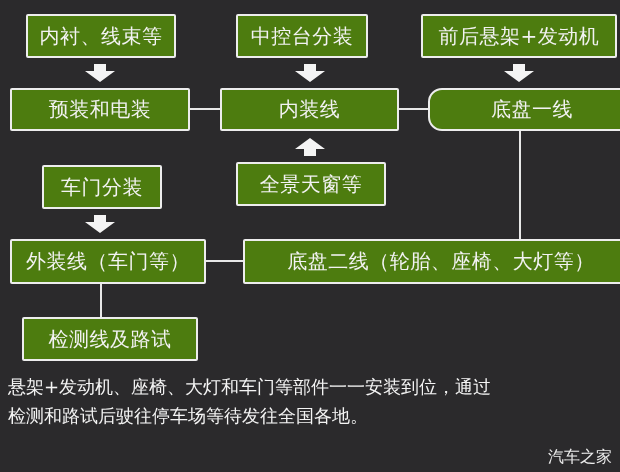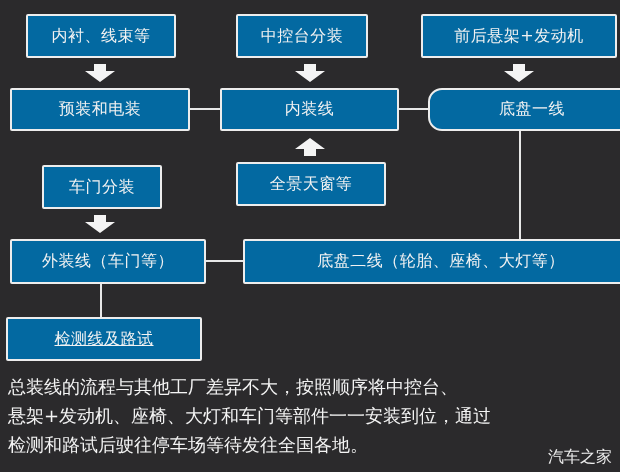--- a/index.html
+++ b/index.html
@@ -16,9 +16,9 @@
     border-radius: 2px;
     box-sizing: border-box;
     display: flex; align-items: center; justify-content: center;
-    font-size: 16px; letter-spacing: 0.5px;
+    font-size: 20px; letter-spacing: 0.5px;
     white-space: nowrap;
-    background: #0369a1;
+    background: #4d7c0f;
   }
   .line { position: absolute; background: #e8e8e8; }
   .arrow { position: absolute; width: 30px; height: 18px; }

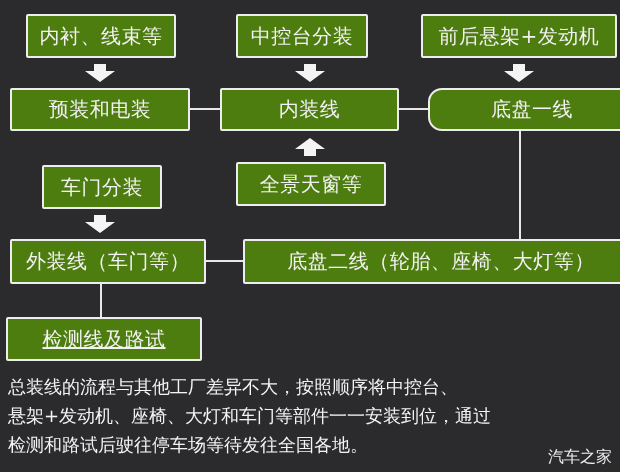--- a/index.html
+++ b/index.html
@@ -71,7 +71,7 @@
 <div class="box" style="left:10px; top:239px; width:196px; height:45px;">外装线（车门等）</div>
 <div class="box" style="left:243px; top:239px; width:396px; height:45px;">底盘二线（轮胎、座椅、大灯等）</div>
 
-<div class="box" style="left:6px; top:317px; width:196px; height:44px;text-decoration:underline;">检测线及路试</div>
+<div class="box" style="left:22px; top:317px; width:176px; height:44px;">检测线及路试</div>
 
 <div class="caption">
   <div>总装线的流程与其他工厂差异不大，按照顺序将中控台、</div>

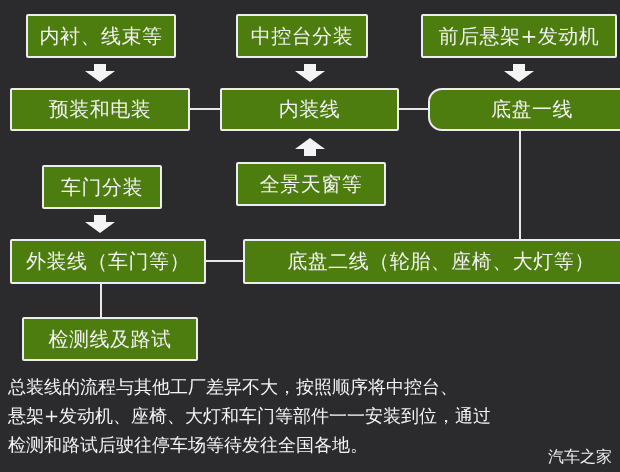--- a/index.html
+++ b/index.html
@@ -74,7 +74,6 @@
 <div class="box" style="left:22px; top:317px; width:176px; height:44px;">检测线及路试</div>
 
 <div class="caption">
-  <div>总装线的流程与其他工厂差异不大，按照顺序将中控台、</div>
   <div>悬架+发动机、座椅、大灯和车门等部件一一安装到位，通过</div>
   <div>检测和路试后驶往停车场等待发往全国各地。</div>
 </div>

